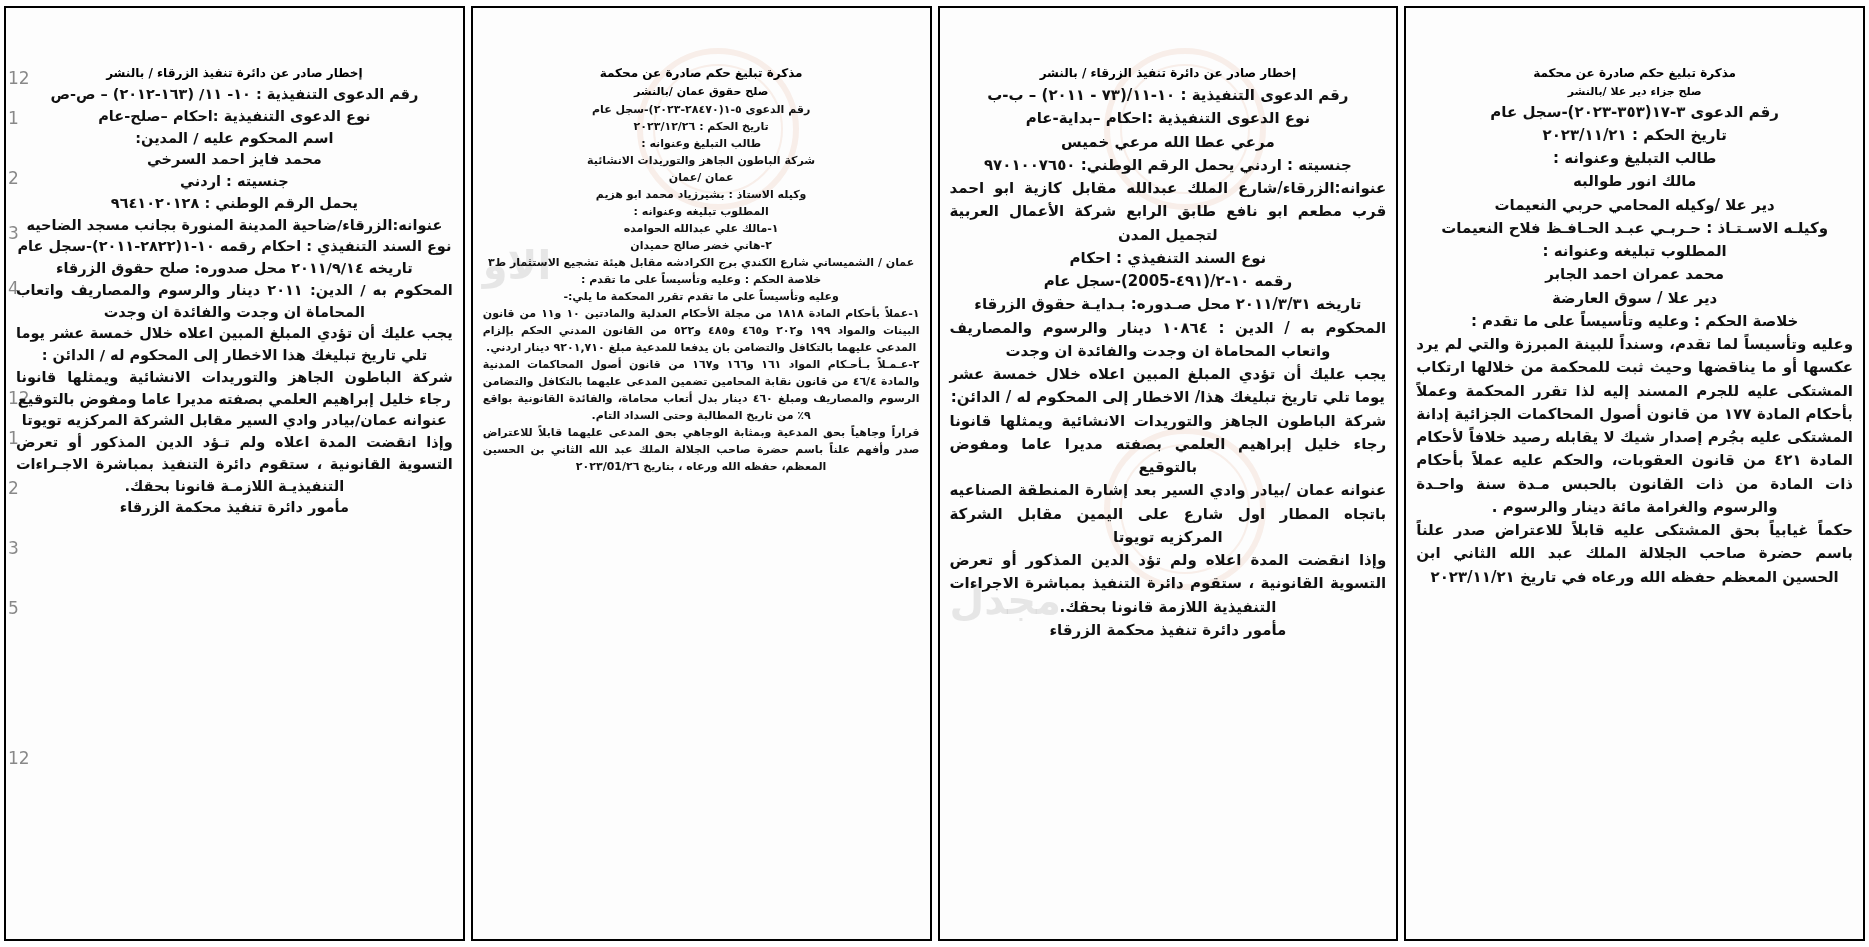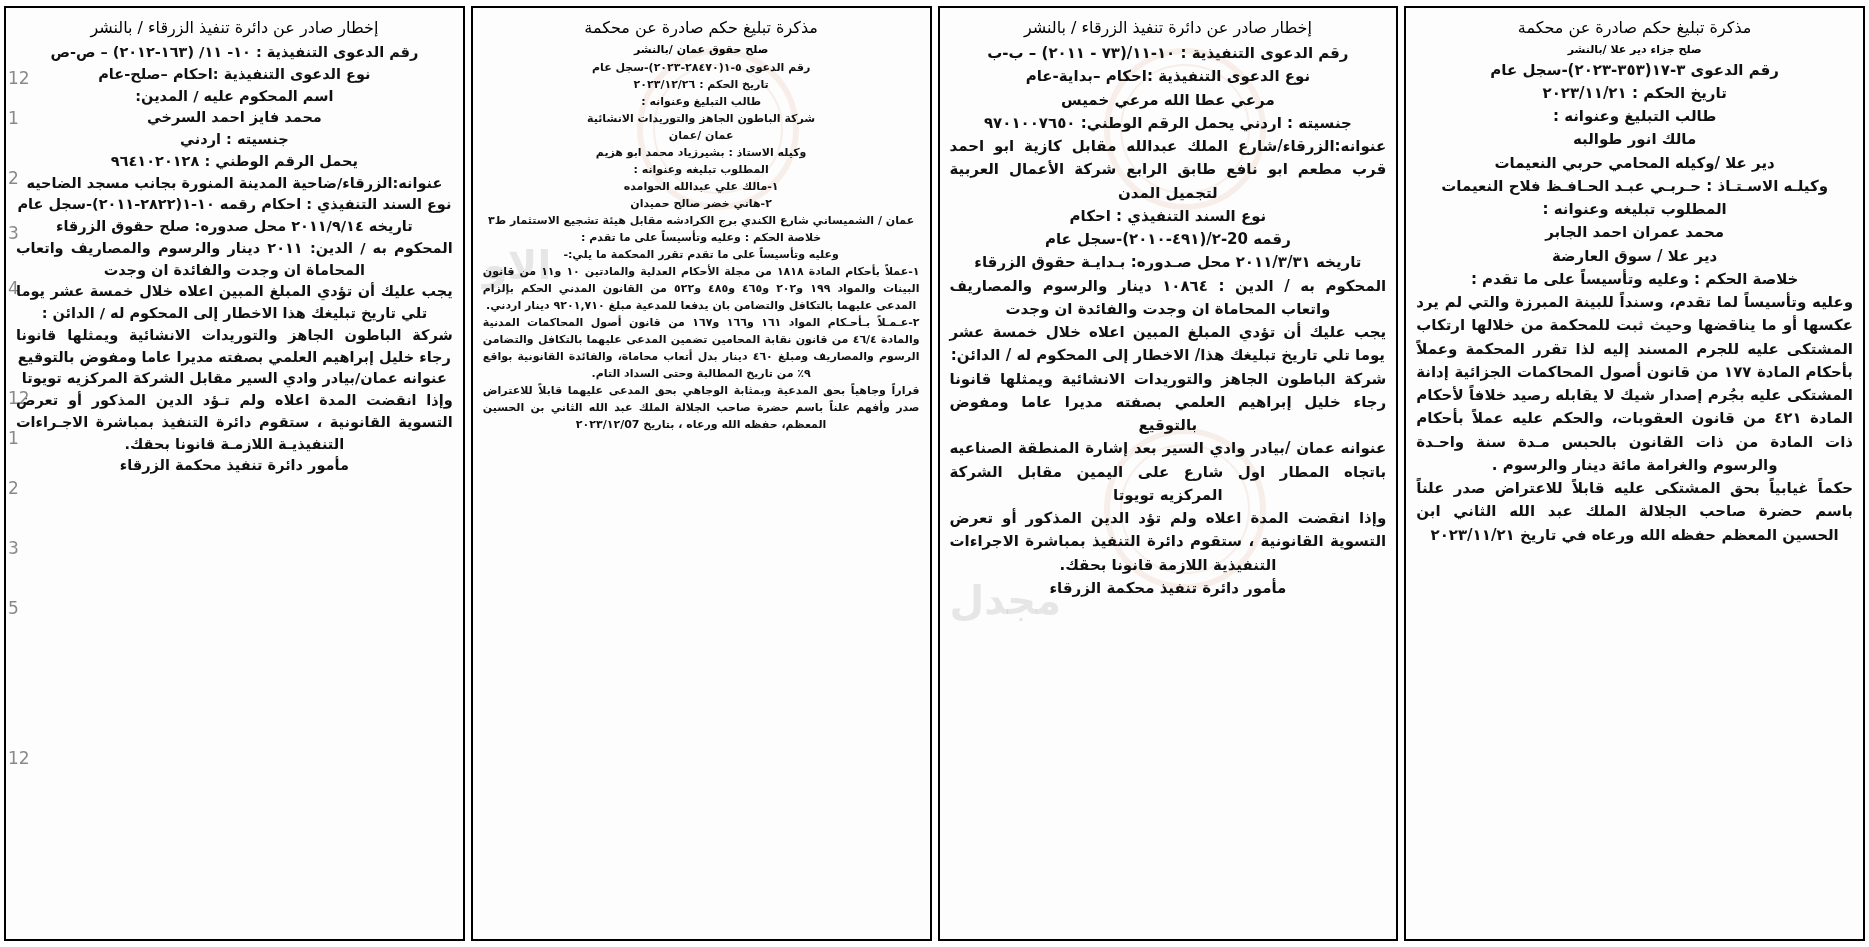--- a/index.html
+++ b/index.html
@@ -79,10 +79,11 @@
     pointer-events: none;
   }
   .title {
-    font-weight: normal;
-    font-size: 16px;
+    font-weight: bold;
+    font-size: 12px;
     line-height: 1.5;
     margin-bottom: 2px;
+    margin-top: 48px;
   }
   .subtitle {
     font-weight: bold;

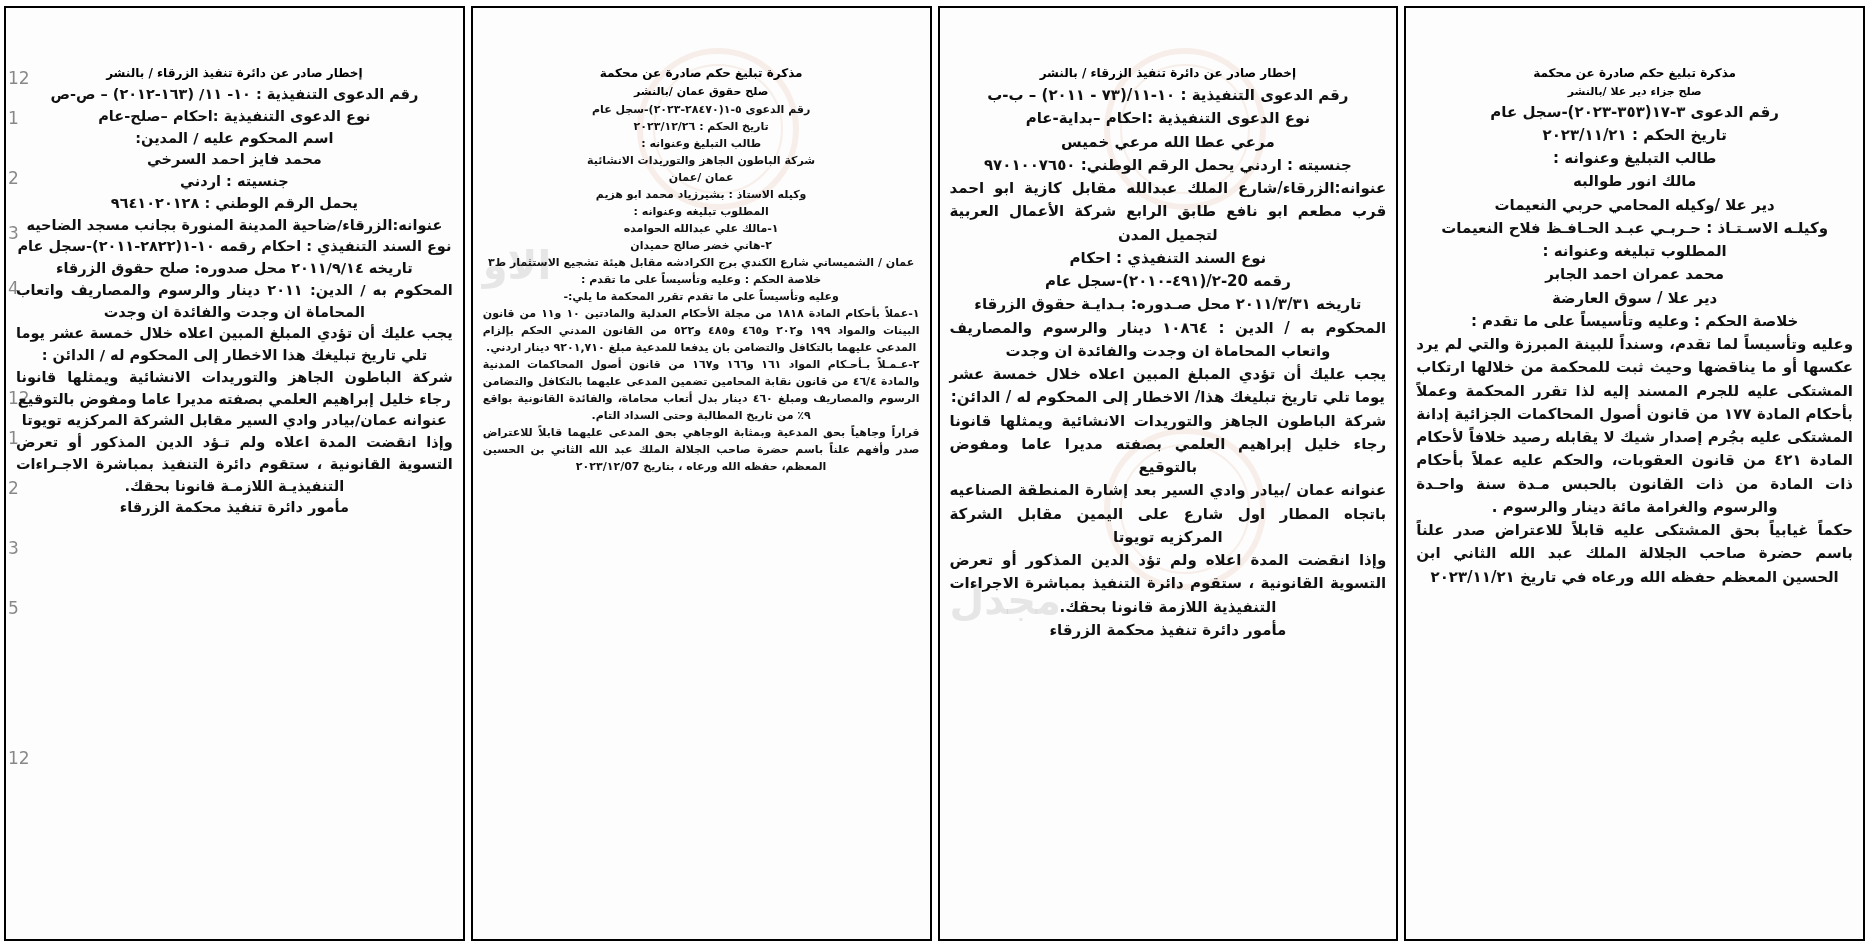--- a/index.html
+++ b/index.html
@@ -142,7 +142,7 @@
       <div class="line b">جنسيته : اردني  يحمل الرقم الوطني: ٩٧٠١٠٠٧٦٥٠</div>
       <div class="line b just">عنوانه:الزرقاء/شارع الملك عبدالله مقابل كازية ابو احمد قرب مطعم ابو نافع طابق الرابع شركة الأعمال العربية لتجميل المدن</div>
       <div class="line b">نوع السند التنفيذي : احكام</div>
-      <div class="line b">رقمه 20-٢/(٤٩١-٢٠١٠)-سجل عام</div>
+      <div class="line b">رقمه ١٠-٢/(٤٩١-2005)-سجل عام</div>
       <div class="line b just">تاريخه ٢٠١١/٣/٣١ محل صـدوره: بـدايـة حقوق الزرقاء</div>
       <div class="line b just">المحكوم به / الدين : ١٠٨٦٤ دينار والرسوم والمصاريف واتعاب المحاماة ان وجدت والفائدة ان وجدت</div>
       <div class="line b just">يجب عليك أن تؤدي المبلغ المبين اعلاه خلال خمسة عشر يوما تلي تاريخ تبليغك هذا/ الاخطار إلى المحكوم له / الدائن:</div>

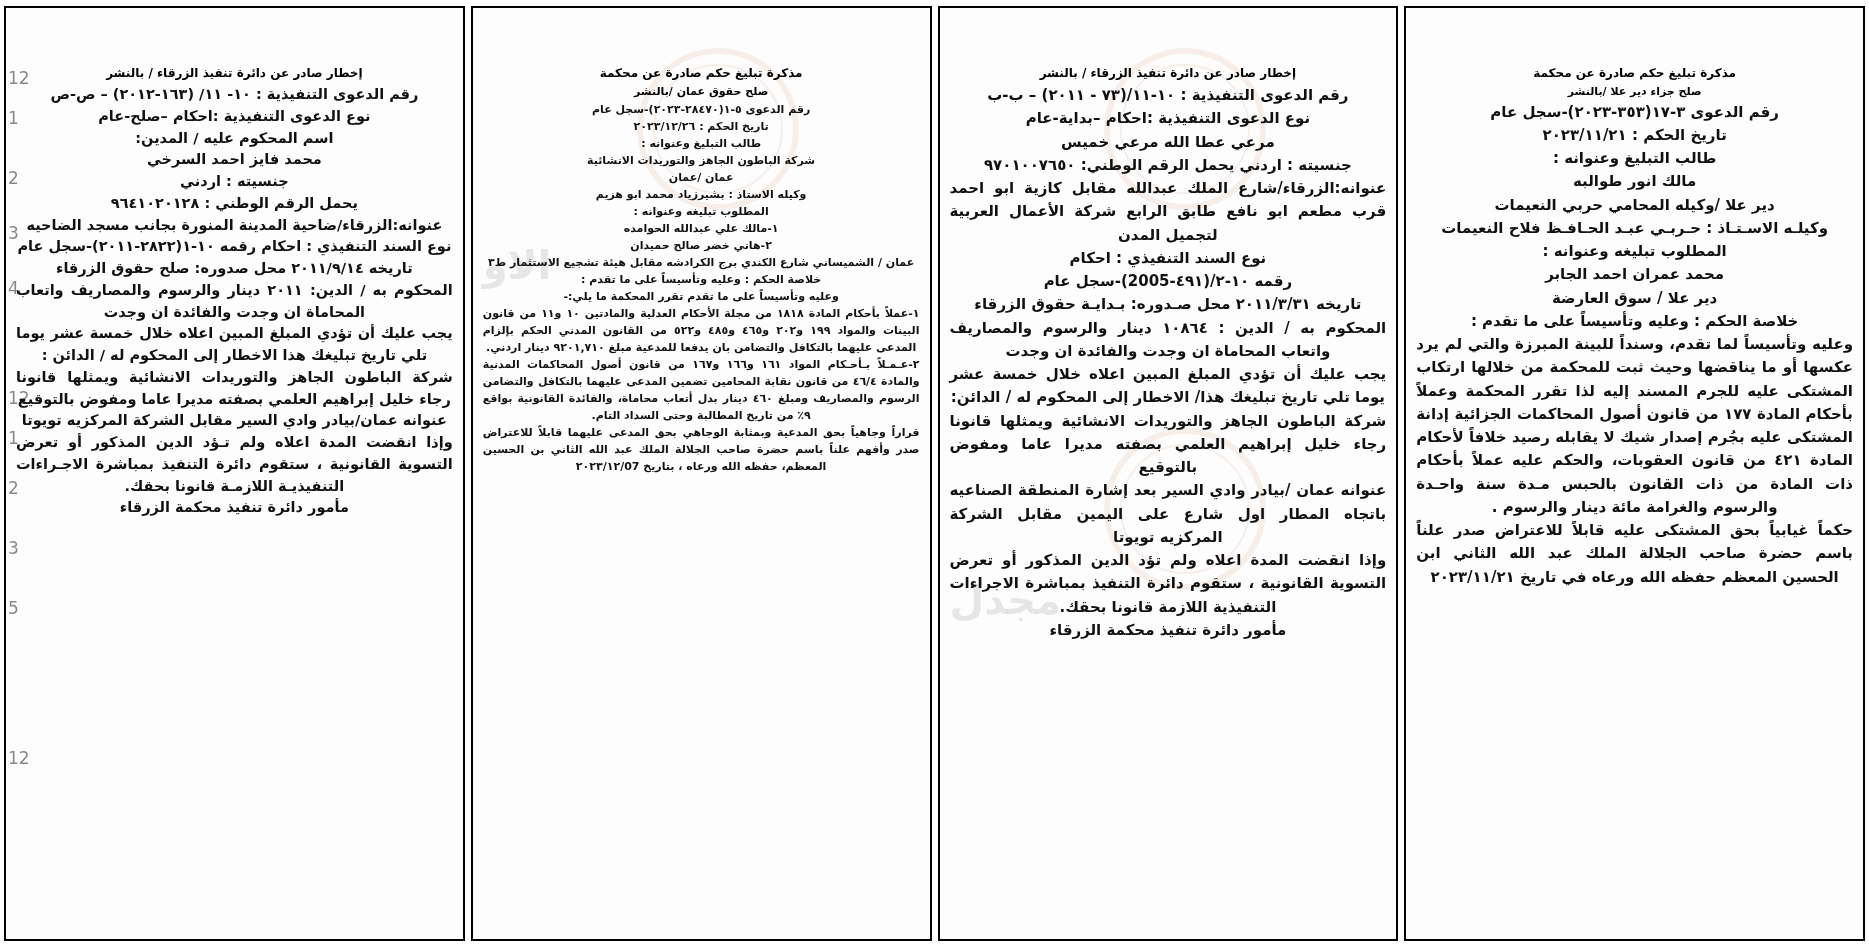--- a/index.html
+++ b/index.html
@@ -173,7 +173,7 @@
       <div class="line b">وعليه وتأسيساً على ما تقدم تقرر المحكمة ما يلي:-</div>
       <div class="line b just">١-عملاً بأحكام المادة ١٨١٨ من مجلة الأحكام العدلية والمادتين ١٠ و١١ من قانون  البينات والمواد ١٩٩ و٢٠٢ و٤٦٥ و٤٨٥ و٥٢٢ من القانون المدني الحكم بإلزام المدعى عليهما بالتكافل والتضامن بان يدفعا  للمدعية مبلغ ٩٢٠١,٧١٠ دينار اردني.</div>
       <div class="line b just">٢-عـمـلاً بـأحـكام المواد ١٦١ و١٦٦ و١٦٧ من قانون أصول المحاكمات المدنية والمادة ٤٦/٤ من قانون نقابة المحامين تضمين المدعى عليهما بالتكافل والتضامن  الرسوم والمصاريف ومبلغ ٤٦٠ دينار بدل أتعاب محاماة، والفائدة القانونية بواقع ٩٪ من تاريخ المطالبة وحتى السداد التام.</div>
-      <div class="line b just">قراراً وجاهياً بحق المدعية وبمثابة الوجاهي بحق المدعى عليهما قابلاً للاعتراض صدر وأفهم علناً باسم حضرة صاحب الجلالة الملك عبد الله الثاني بن الحسين المعظم، حفظه الله ورعاه ، بتاريخ ٢٠٢٣/١٢/07</div>
+      <div class="line b just">قراراً وجاهياً بحق المدعية وبمثابة الوجاهي بحق المدعى عليهما قابلاً للاعتراض صدر وأفهم علناً باسم حضرة صاحب الجلالة الملك عبد الله الثاني بن الحسين المعظم، حفظه الله ورعاه ، بتاريخ ٢٠٢٣/01/٢٦</div>
     </div>
   </div>
 

